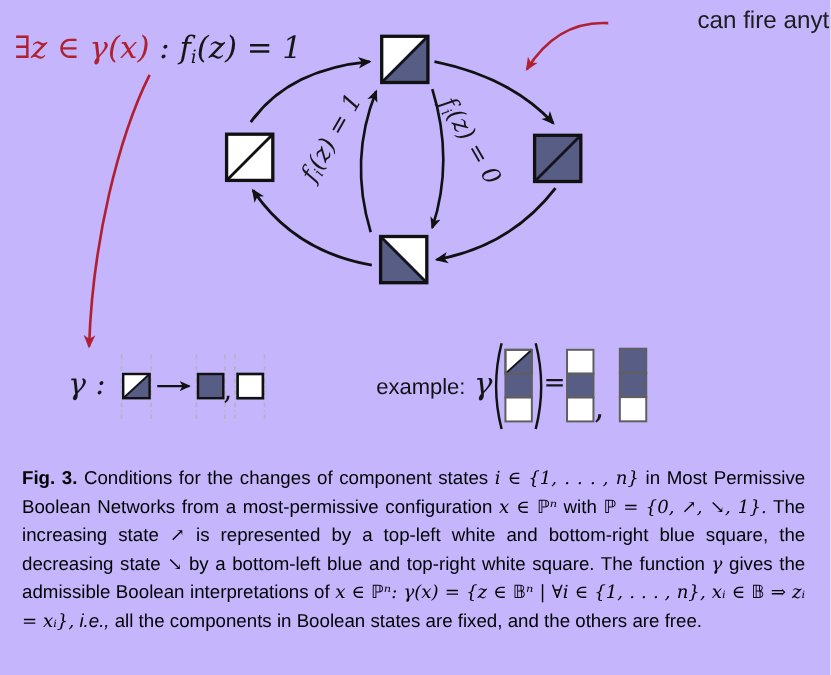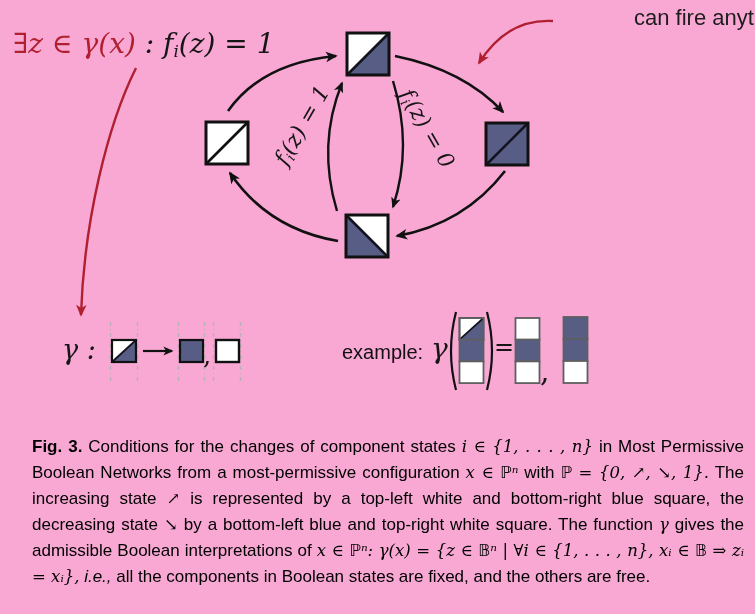--- a/index.html
+++ b/index.html
@@ -3,7 +3,7 @@
 <meta charset="utf-8">
 <style>
   html,body{margin:0;padding:0;background:#ffffff;}
-  .canvas{position:relative;width:755px;height:614px;background:#f9a8d4;overflow:hidden;
+  .canvas{position:relative;width:755px;height:614px;background:#c4b5fd;overflow:hidden;
           font-family:"Liberation Sans",sans-serif;color:#111;}
   .layer{position:absolute;left:0;top:0;}
   .abs{position:absolute;}

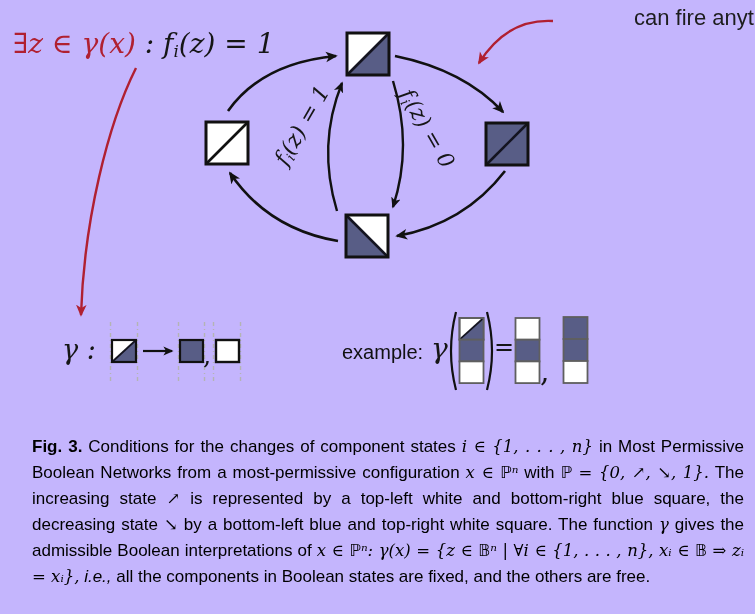--- a/index.html
+++ b/index.html
@@ -19,7 +19,7 @@
   .annot{font-family:"Liberation Sans",sans-serif;font-size:22px;color:#1d1d1d;white-space:nowrap;}
   .serifit{font-family:"DejaVu Serif","DejaVu Sans",serif;font-style:italic;color:#161616;}
   .serif{font-family:"DejaVu Serif","DejaVu Sans",serif;color:#161616;}
-  .caption{position:absolute;left:20px;top:422px;width:712px;margin:12px;
+  .caption{position:absolute;left:20px;top:422px;width:712px;margin:0;
            font-size:17px;line-height:26px;text-align:justify;color:#000;}
   .caption .b{font-weight:bold;}
   .caption .m{font-family:"DejaVu Serif","DejaVu Sans",serif;font-style:italic;font-size:16.5px;}

